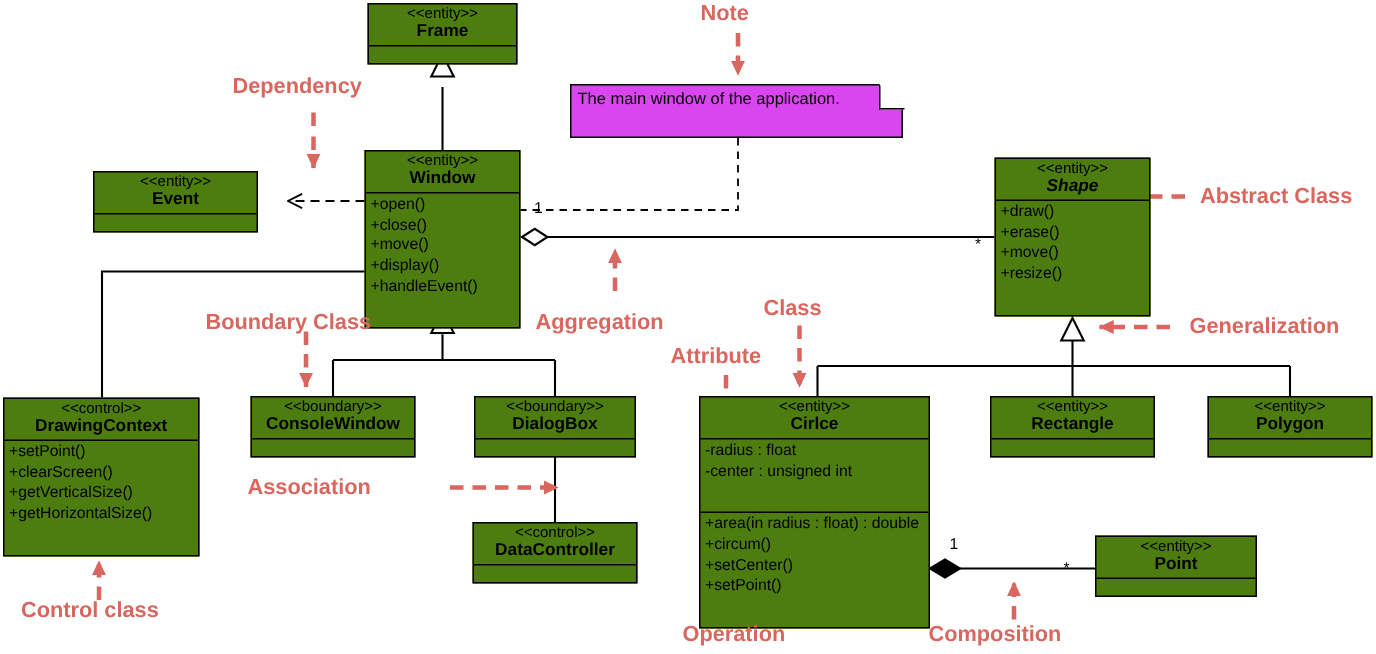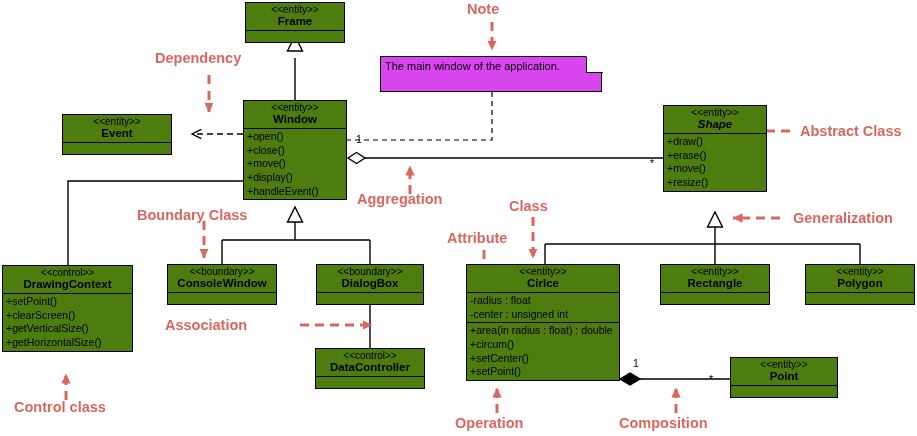--- a/index.html
+++ b/index.html
@@ -15,7 +15,7 @@
   .umlclass .stereo{font-size:10px;color:#000;letter-spacing:0px;}
   .umlclass .cname{font-size:11.5px;font-weight:bold;color:#000;}
   .umlclass .cname.abstract{font-style:italic;}
-  .umlclass .compart{border-top:1.5px solid #000;padding:1px 3px 1px 3px;}
+  .umlclass .compart{border-top:1.5px solid #000;padding:1px 3px 20px 3px;}
   .umlclass .compart.empty{min-height:11px;padding:0;}
   .umlclass .mem{font-size:10.5px;color:#000;line-height:1.30;white-space:nowrap;}
 

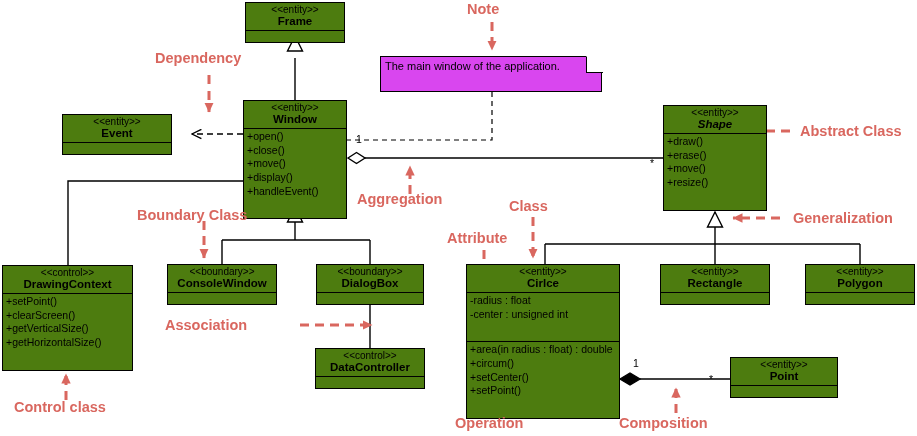--- a/index.html
+++ b/index.html
@@ -243,7 +243,7 @@
   <div class="ann" style="left:155px;top:51px;">Dependency</div>
   <div class="ann" style="left:467px;top:2px;">Note</div>
   <div class="ann" style="left:800px;top:124px;">Abstract Class</div>
-  <div class="ann" style="left:357px;top:192px;text-align:center;">Aggregation</div>
+  <div class="ann" style="left:357px;top:208px;text-align:center;">Aggregation</div>
   <div class="ann" style="left:137px;top:208px;">Boundary Class</div>
   <div class="ann" style="left:793px;top:211px;">Generalization</div>
   <div class="ann" style="left:509px;top:199px;">Class</div>

